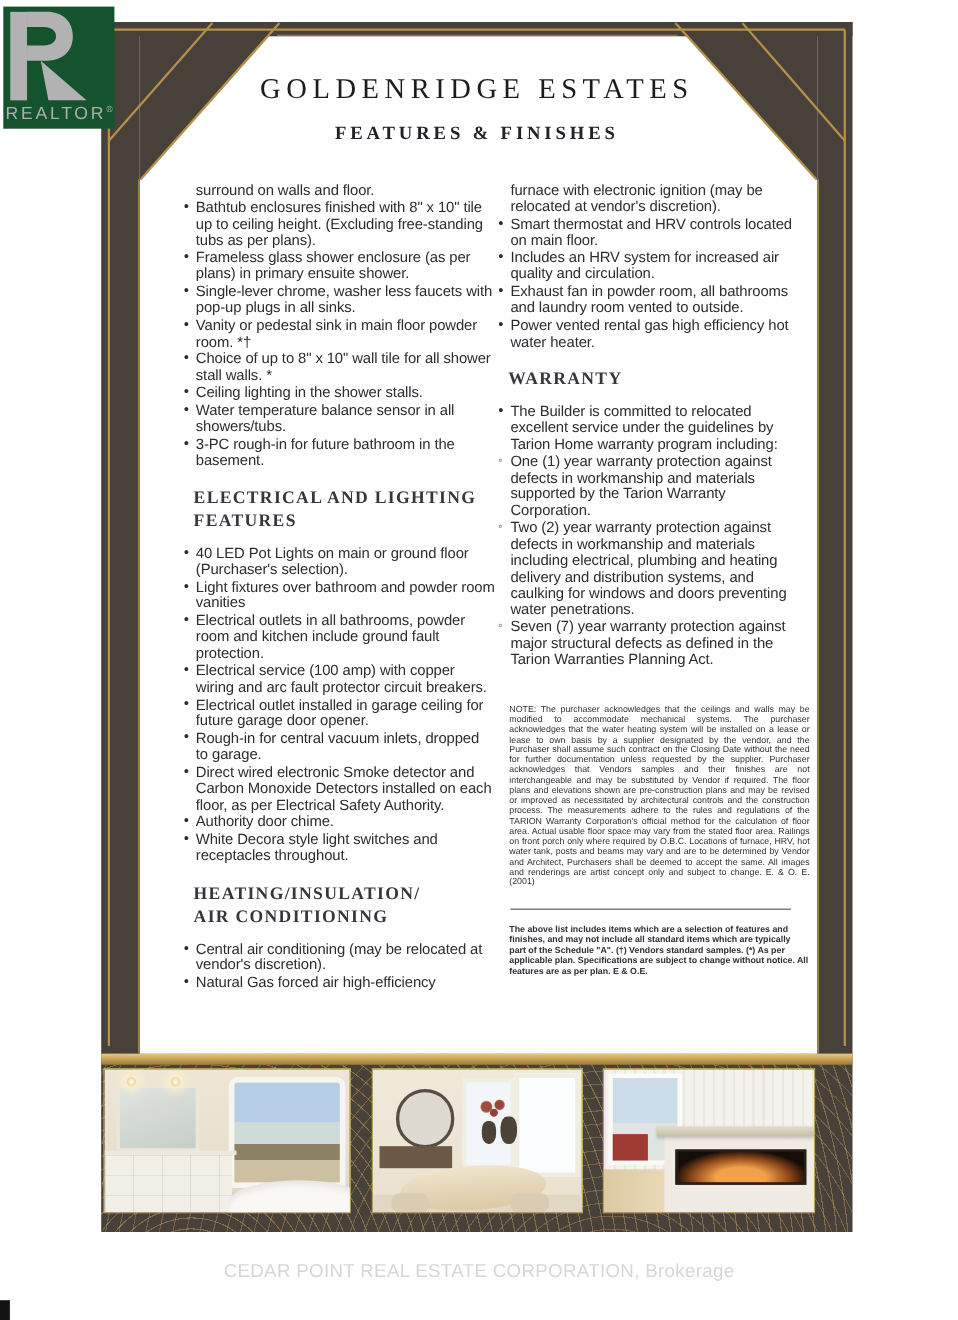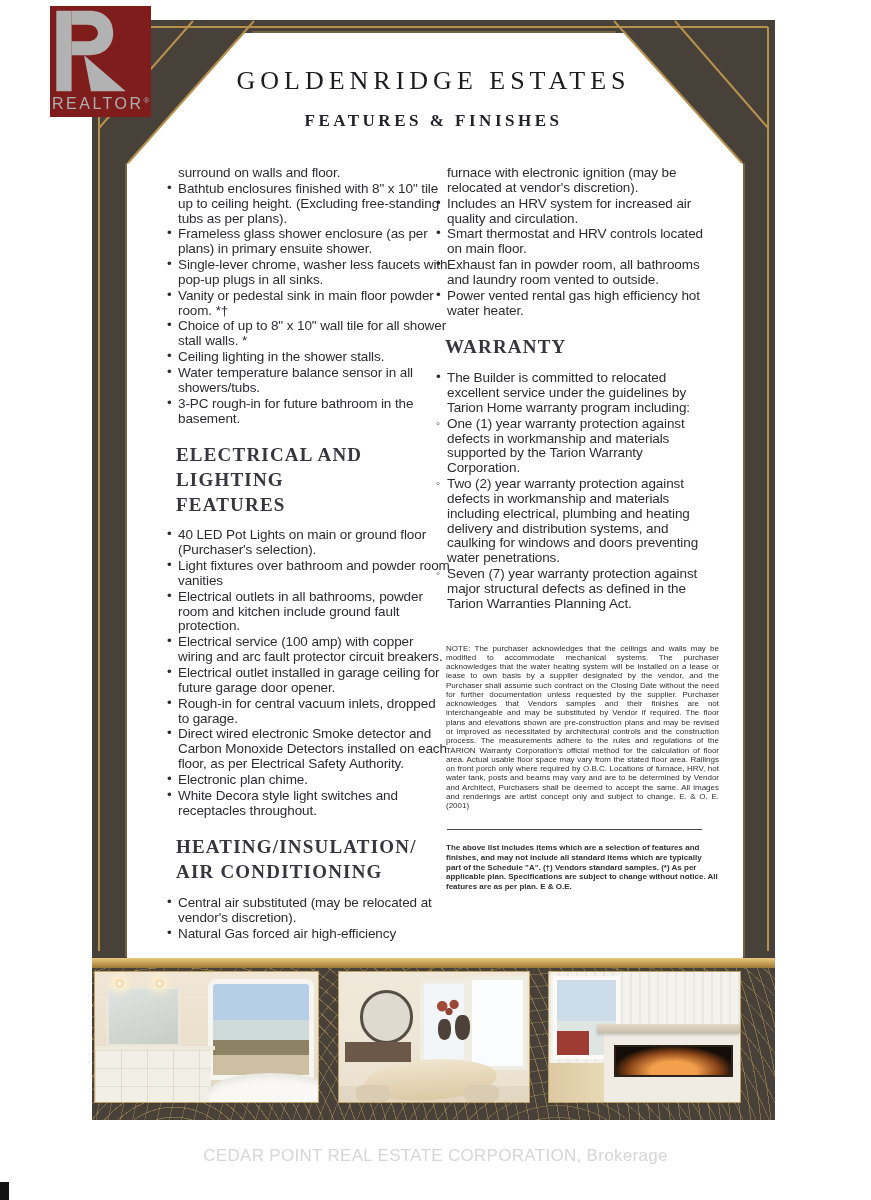--- a/index.html
+++ b/index.html
@@ -14,7 +14,7 @@
   .g1{stroke:var(--gold);stroke-width:1;fill:none;opacity:.85;}
 
   
-  .realtor{position:absolute;left:3px;top:6px;width:99px;z-index:3;background:#7f1d1d;padding:2px 0 4px 2px;margin-left:47px;}
+  .realtor{position:absolute;left:3px;top:6px;width:99px;z-index:3;background:#14532d;padding:2px 0 4px 2px;}
   .realtor-r{display:block;}
   .realtor-text{font-size:16px;letter-spacing:2.5px;color:var(--logogray);margin-top:1px;white-space:nowrap;}
   .realtor-text sup{font-size:8px;letter-spacing:0;}

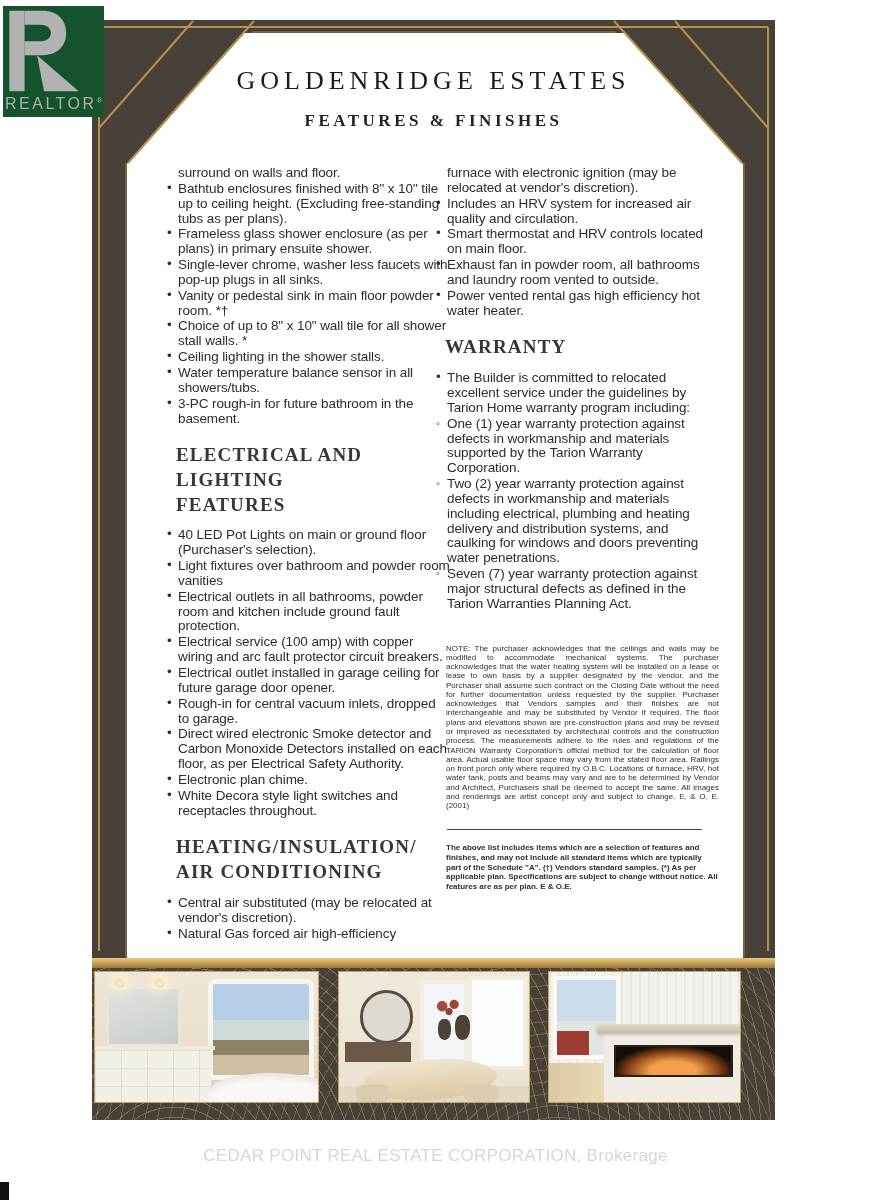--- a/index.html
+++ b/index.html
@@ -27,7 +27,7 @@
   
   .col{position:absolute;top:166px;z-index:2;font-size:13.5px;line-height:1.1;letter-spacing:-0.1px;color:var(--body);}
   .col-left{left:165px;width:272px;padding-left:13px;box-sizing:content-box;}
-  .col-right{left:434px;width:285px;padding-left:13px;box-sizing:border-box;}
+  .col-right{left:451px;width:285px;padding-left:13px;box-sizing:border-box;}
   .cont{margin:0 0 1px 0;}
   ul.feat{list-style:none;margin:0;padding:0;}
   ul.feat li{position:relative;margin:1px 0;}

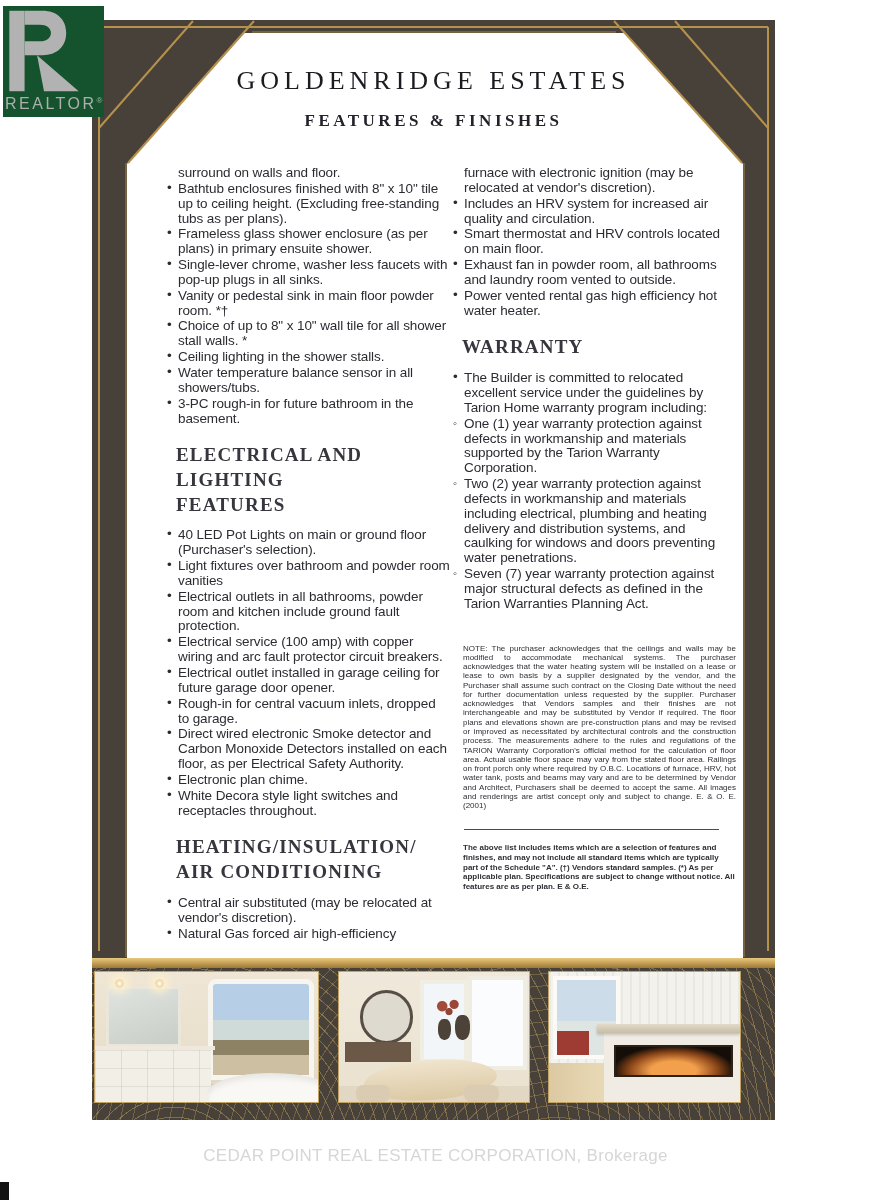--- a/index.html
+++ b/index.html
@@ -174,8 +174,8 @@
 <div class="col col-right">
   <p class="cont">furnace with electronic ignition (may be relocated at vendor's discretion).</p>
   <ul class="feat">
+      <li>Smart thermostat and HRV controls located on main floor.</li>
       <li>Includes an HRV system for increased air quality and circulation.</li>
-      <li>Smart thermostat and HRV controls located on main floor.</li>
       <li>Exhaust fan in powder room, all bathrooms and laundry room vented to outside.</li>
       <li>Power vented rental gas high efficiency hot water heater.</li>
     </ul>

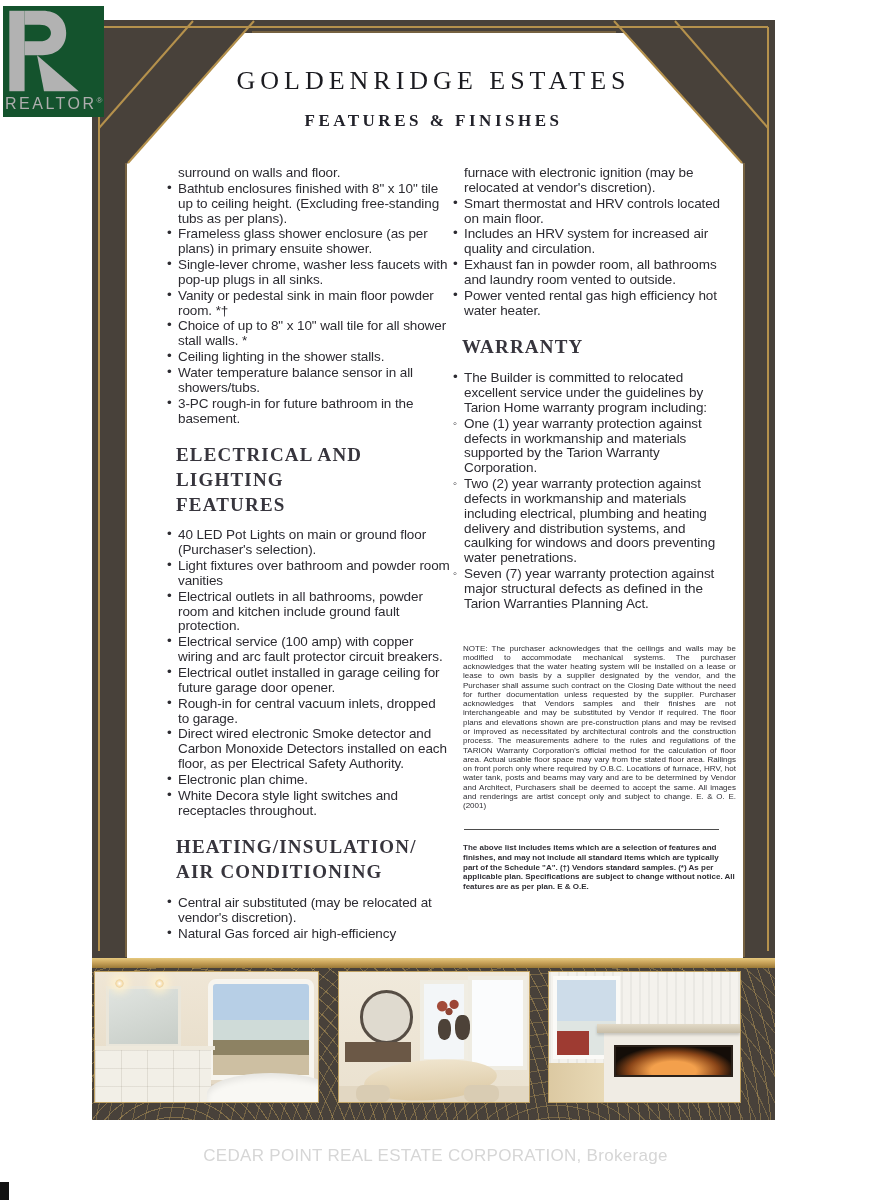--- a/index.html
+++ b/index.html
@@ -35,7 +35,7 @@
   ul.feat.circle li::before{content:"\25E6";font-size:11px;top:0;}
   .bullet-line{position:relative;margin:1px 0;}
   .bullet-line::before{content:"\2022";position:absolute;left:-11px;top:-1px;}
-  .sec-h{font-family:"Liberation Serif", serif;font-weight:700;font-size:19px;line-height:1.3;
+  .sec-h{font-family:"Liberation Serif", serif;font-weight:700;font-size:16px;line-height:1.3;
          letter-spacing:1.2px;color:#37353d;white-space:pre-line;margin:17px 0 11px -2px;}
   .note{font-size:8px;line-height:1.16;letter-spacing:0;text-align:justify;margin:32px 0 0 -1px;width:273px;color:#2f2e34;}
   .rule{border:none;border-top:1px solid #4c4c4c;width:255px;margin:19px 0 0 0;}

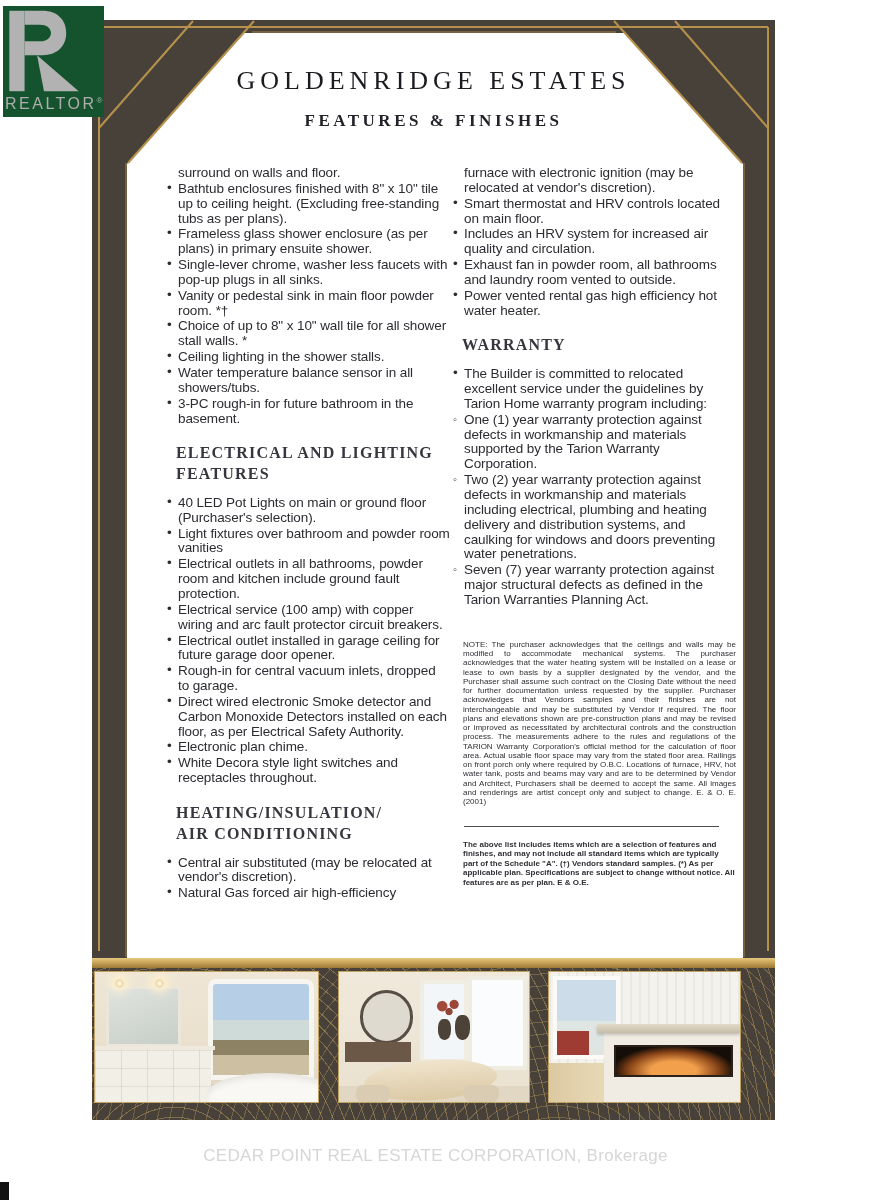--- a/index.html
+++ b/index.html
@@ -160,7 +160,7 @@
       <li>Electrical outlet installed in garage ceiling for future garage door opener.</li>
       <li>Rough-in for central vacuum inlets, dropped to garage.</li>
       <li>Direct wired electronic Smoke detector and Carbon Monoxide Detectors installed on each floor, as per Electrical Safety Authority.</li>
-      <li>Electronic plan chime.</li>
+      <li>Authority door chime.</li>
       <li>White Decora style light switches and receptacles throughout.</li>
     </ul>
   <h2 class="sec-h">HEATING/INSULATION/

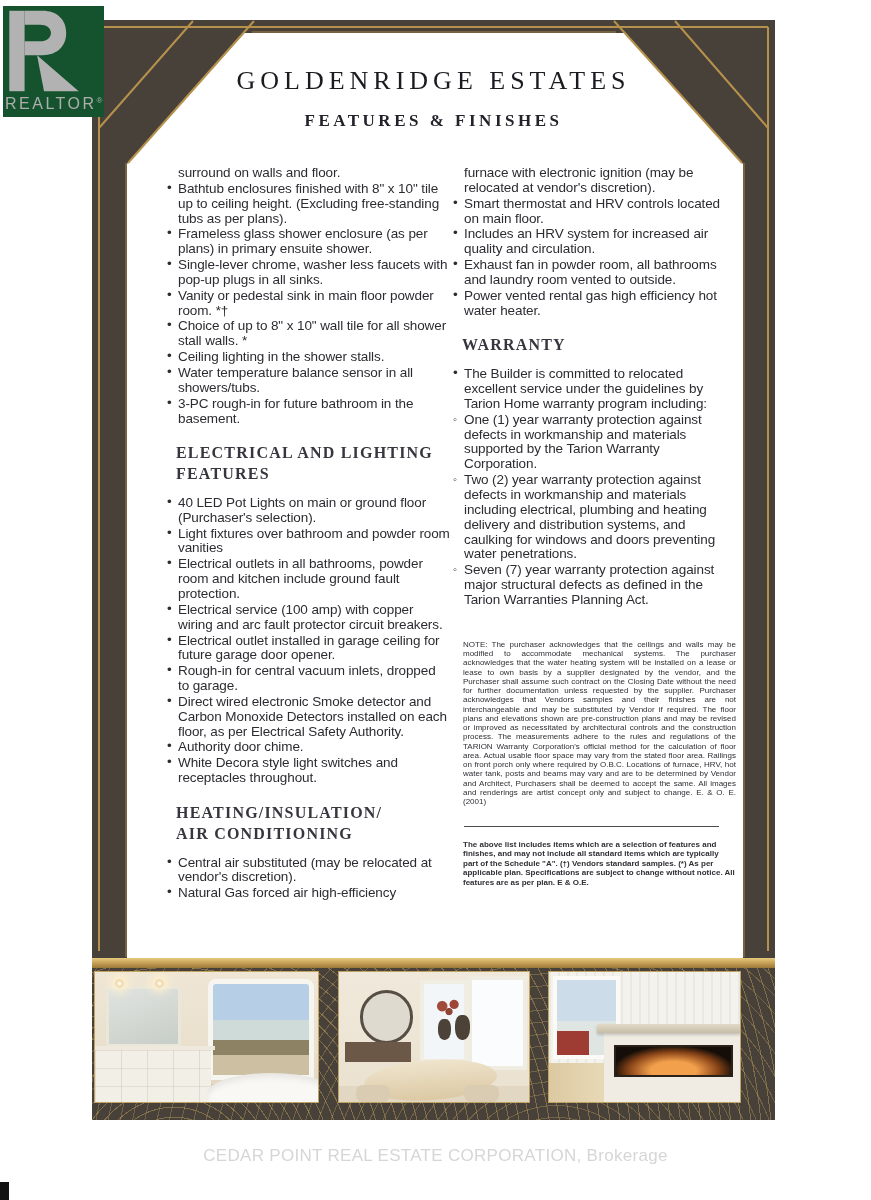--- a/index.html
+++ b/index.html
@@ -166,7 +166,7 @@
   <h2 class="sec-h">HEATING/INSULATION/
 AIR CONDITIONING</h2>
   <ul class="feat">
-      <li>Central air substituted (may be relocated at vendor's discretion).</li>
+      <li>Central air conditioning (may be relocated at vendor's discretion).</li>
       <li>Natural Gas forced air high-efficiency</li>
     </ul>
 </div>

